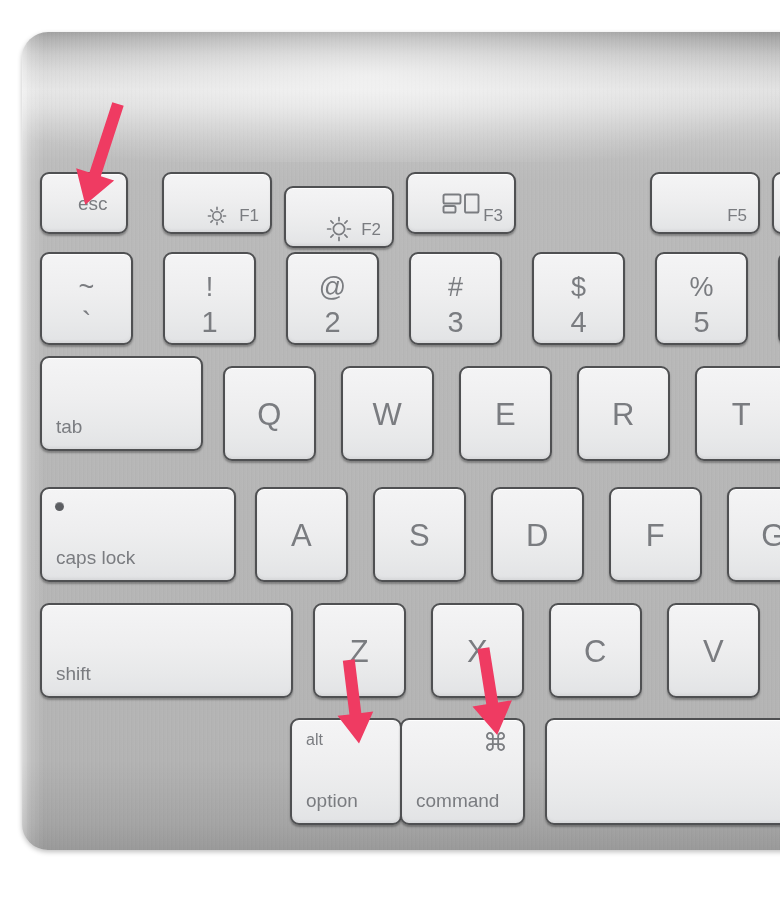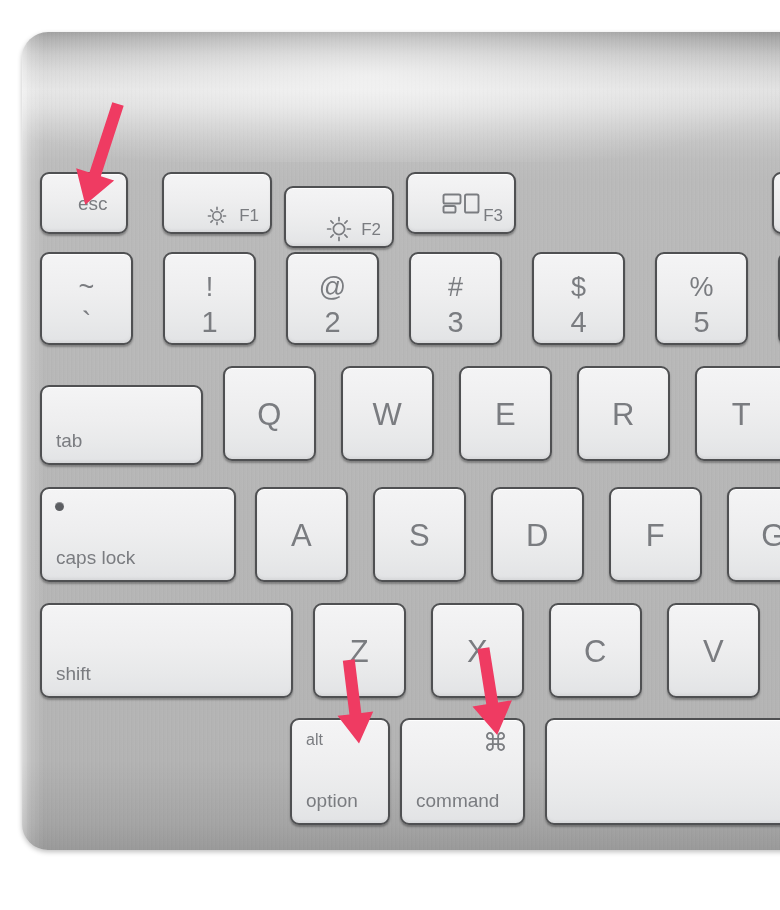--- a/index.html
+++ b/index.html
@@ -249,6 +249,9 @@
   </div>
 
 
+  <div class="key" style="left:650px;top:172px;width:110px;height:62px;">
+    <span class="glyph lbl-fnum">F5</span>
+  </div>
 
   <div class="key" style="left:772px;top:172px;width:110px;height:62px;"></div>
 

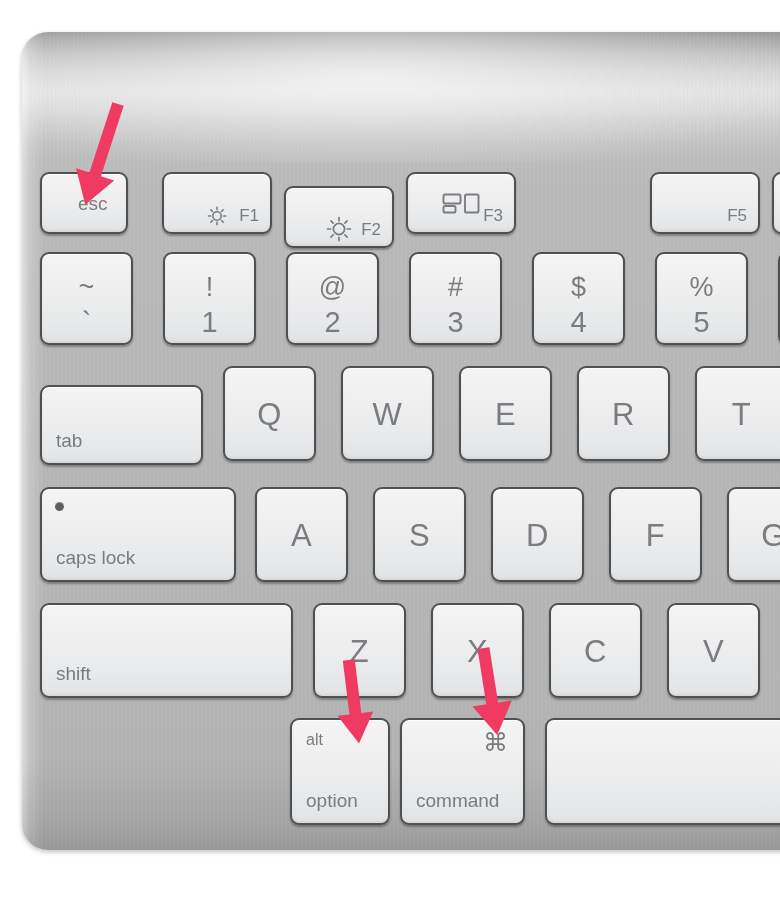--- a/index.html
+++ b/index.html
@@ -281,7 +281,7 @@
   </div>
   <div class="key" style="left:778px;top:252px;width:93px;height:93px;"></div>
 
-  <div class="key" style="left:40px;top:385px;width:163px;height:80px;">
+  <div class="key" style="left:40px;top:356px;width:163px;height:95px;">
     <span class="glyph lbl-mod">tab</span>
   </div>
   <div class="key" style="left:223px;top:366px;width:93px;height:95px;">

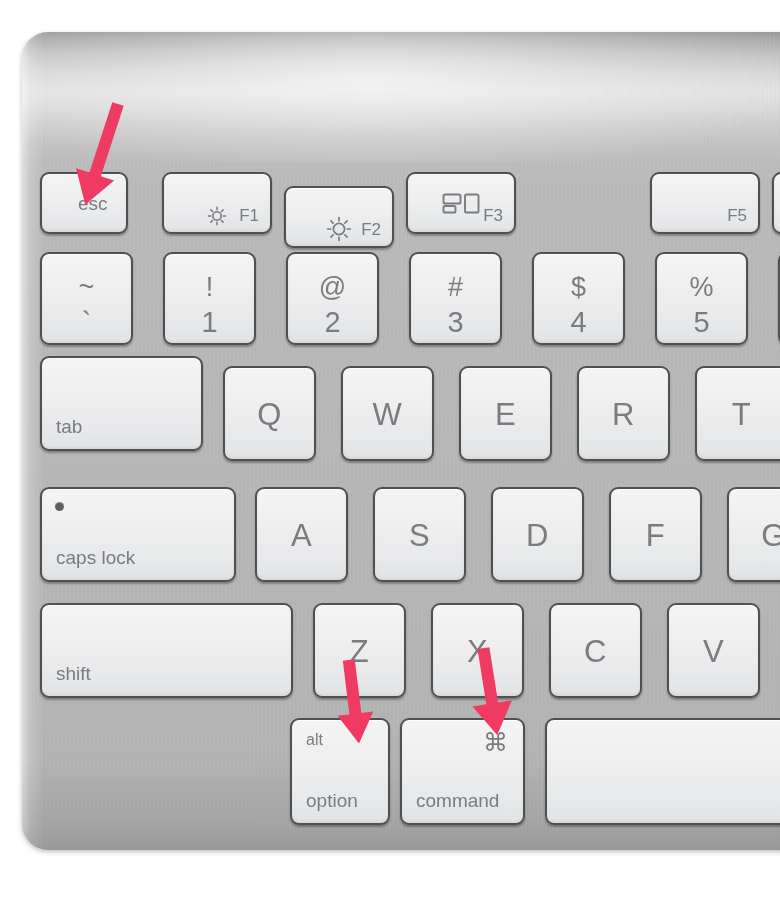--- a/index.html
+++ b/index.html
@@ -336,7 +336,7 @@
     <span class="glyph lbl-letter">V</span>
   </div>
 
-  <div class="key" style="left:290px;top:718px;width:100px;height:107px;">
+  <div class="key" style="left:290px;top:718px;width:112px;height:107px;">
     <span class="glyph lbl-mod-top">alt</span>
     <span class="glyph lbl-mod">option</span>
   </div>

